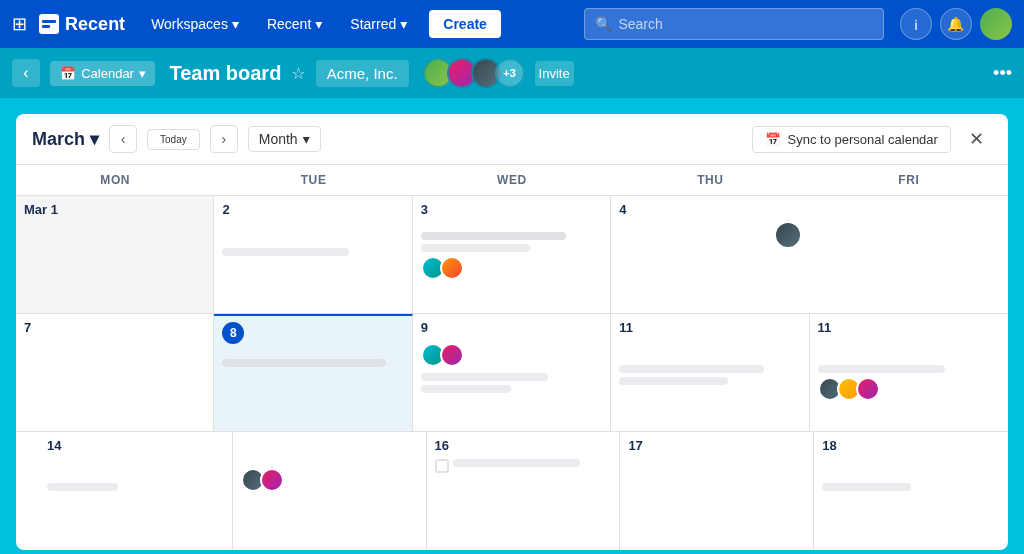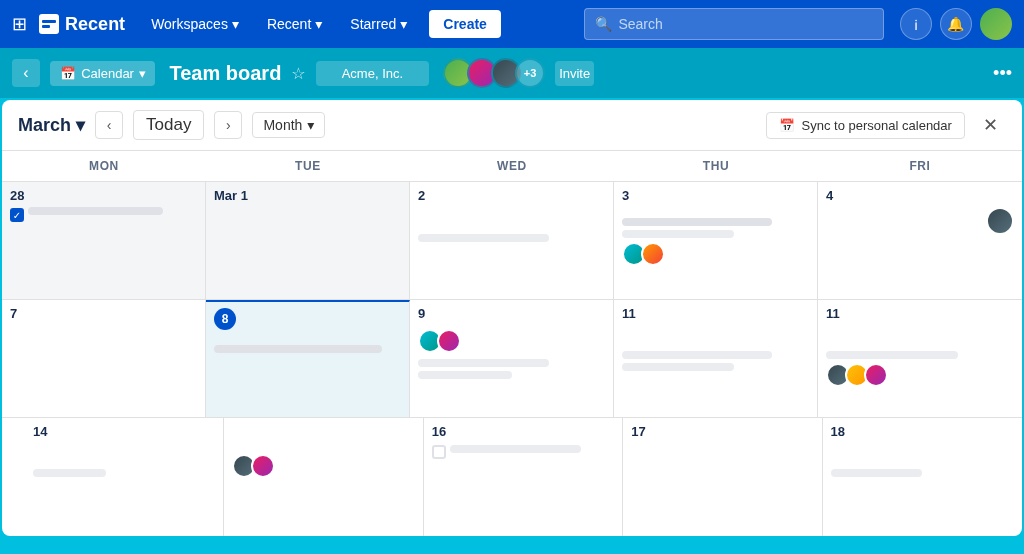--- a/index.html
+++ b/index.html
@@ -68,7 +68,7 @@
     }
     .star-btn { background: none; border: none; color: rgba(255,255,255,0.8); cursor: pointer; font-size: 16px; }
     .workspace-btn {
-      background: rgba(255,255,255,0.2); border: none; color: white; font-size: 13px; cursor: pointer; padding: 5px 26px; border-radius: 4px;
+      background: rgba(255,255,255,0.2); border: none; color: white; font-size: 15px; cursor: pointer; padding: 5px 11px; border-radius: 4px;
     }
     .member-avatars { display: flex; align-items: center; margin-left: 4px; }
     .member-avatar {

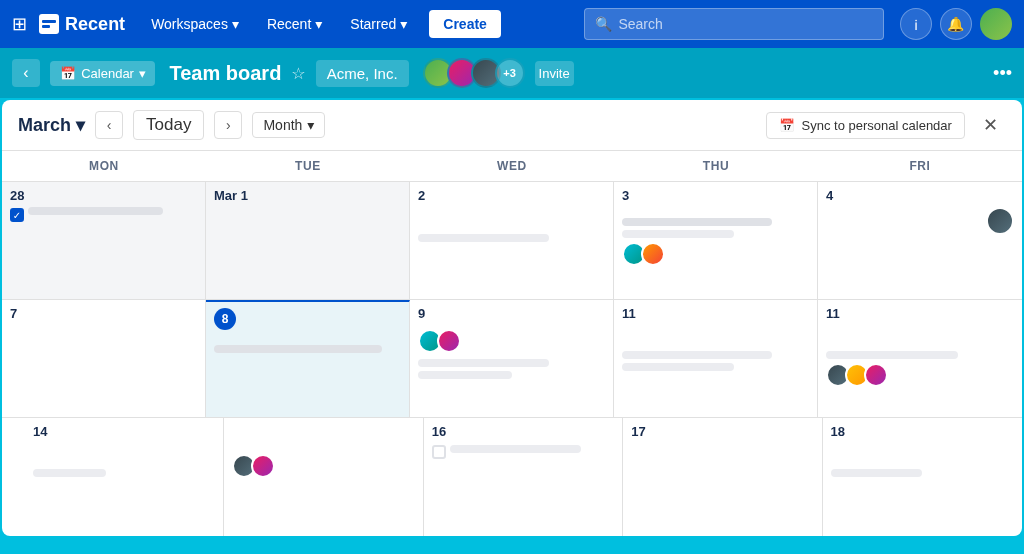--- a/index.html
+++ b/index.html
@@ -86,7 +86,7 @@
     
     .calendar-area {
       background: white;
-      margin: 2px;
+      margin: 16px;
       border-radius: 8px;
       overflow: hidden;
       height: calc(554px - 48px - 50px - 20px);

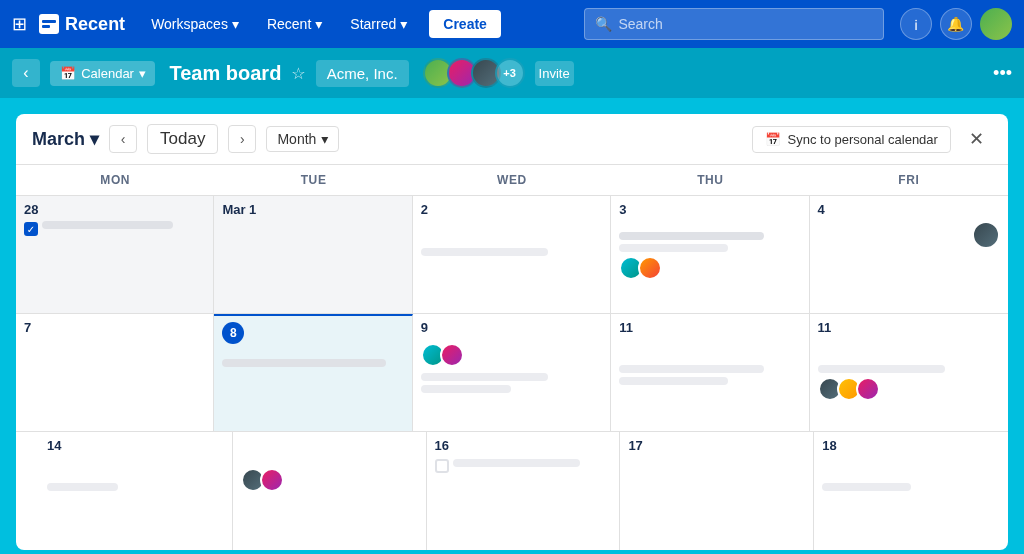--- a/index.html
+++ b/index.html
@@ -105,7 +105,7 @@
       background: none; border: 1px solid #ddd; color: #555; width: 28px; height: 28px; border-radius: 4px; cursor: pointer; display: flex; align-items: center; justify-content: center; font-size: 14px;
     }
     .today-btn {
-      background: none; border: 1px solid #ddd; color: #333; font-size: 17px; font-weight: 500; cursor: pointer; padding: 4px 12px; border-radius: 4px;
+      background: none; border: 1px solid #ddd; color: #333; font-size: 10px; font-weight: 500; cursor: pointer; padding: 4px 12px; border-radius: 4px;
     }
     .month-selector {
       display: flex; align-items: center; gap: 5px; font-size: 14px; font-weight: 500; color: #333; cursor: pointer; padding: 4px 10px; border: 1px solid #ddd; border-radius: 4px;

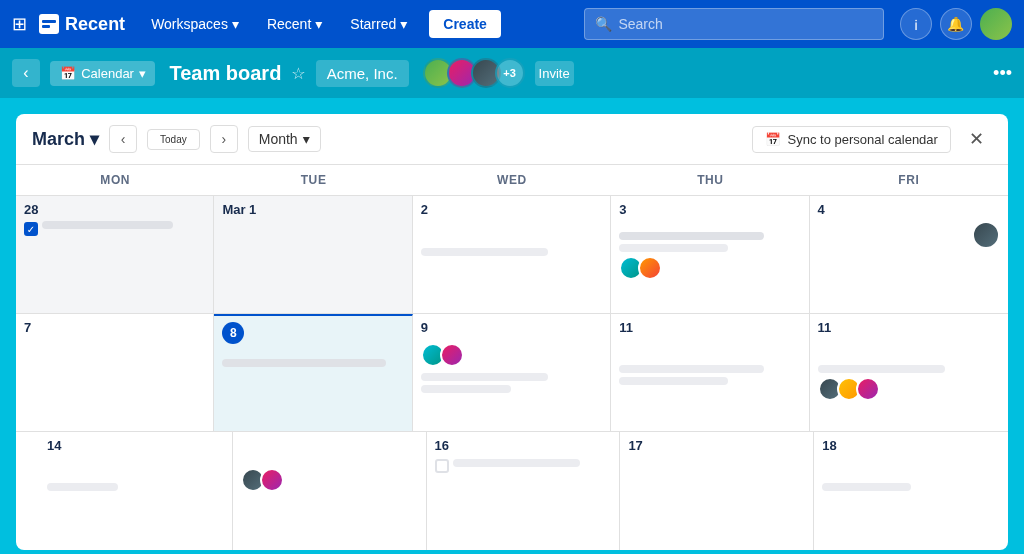--- a/index.html
+++ b/index.html
@@ -265,17 +265,6 @@
 
       <div class="cal-row">
 
-        <div class="cal-cell dimmed">
-          <div class="day-num">28</div>
-          <div class="checkbox-area">
-            <div class="checkbox">
-                <span class="checkbox-check">✓</span>
-              </div>
-            <div style="flex:1">
-              <div class="text-line w80"></div>
-            </div>
-          </div>
-        </div>
 
         <div class="cal-cell dimmed">
           <div class="day-num">Mar 1</div>

